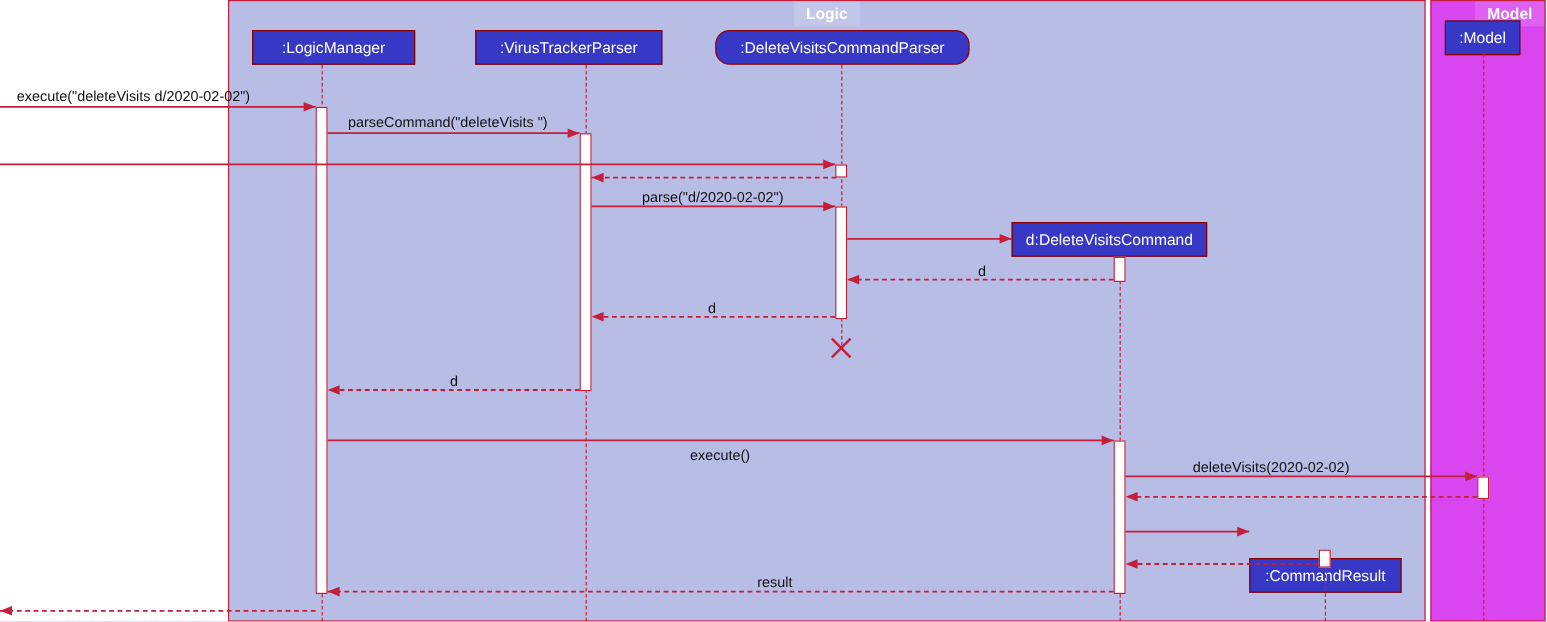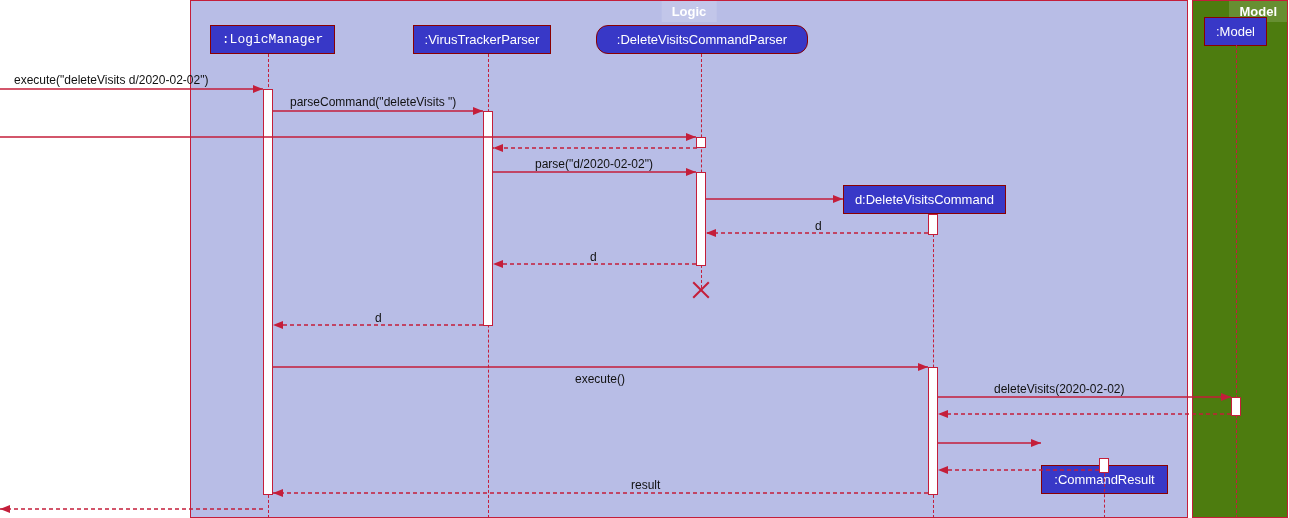--- a/index.html
+++ b/index.html
@@ -5,7 +5,7 @@
   * { box-sizing: border-box; margin: 0; padding: 0; }
   body { font-family: Arial, sans-serif; font-size: 12px; background: #fff; position: relative; width: 1289px; height: 518px; }
   .box-logic { position: absolute; left: 190px; top: 0; width: 998px; height: 518px; background: #b8bde6; border: 1.5px solid #c41e3a; }
-  .box-model { position: absolute; left: 1192px; top: 0; width: 96px; height: 518px; background: #4d7c0f; border: 1.5px solid #c41e3a; }
+  .box-model { position: absolute; left: 1192px; top: 0; width: 96px; height: 518px; background: #d946ef; border: 1.5px solid #c41e3a; }
   .box-title { position: absolute; top: 0; right: 0; padding: 3px 10px; background: rgba(255,255,255,0.15); color: #fff; font-weight: bold; font-size: 13px; }
   .box-title-logic { left: 50%; right: auto; transform: translateX(-50%); }
   .participant { position: absolute; background: #3838c7; border: 1.5px solid #8b0000; color: #fff; padding: 6px 10px; font-size: 13px; text-align: center; white-space: nowrap; }

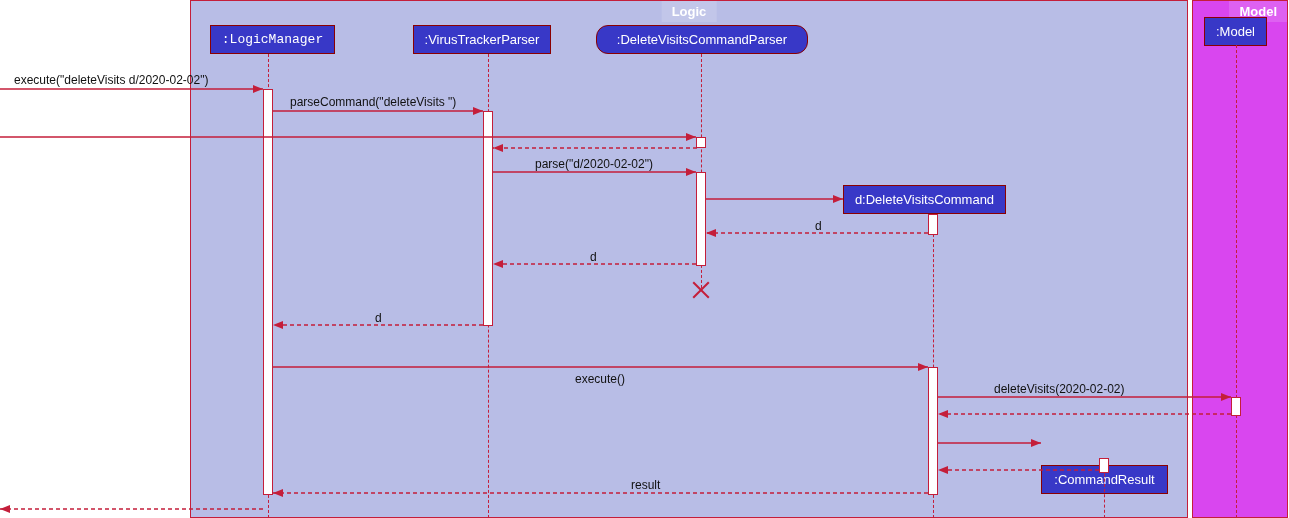--- a/index.html
+++ b/index.html
@@ -28,7 +28,7 @@
   <div class="box-title">Model</div>
 </div>
 
-<div class="participant" style="left:210px; top:25px; width:125px;font-family:Liberation Mono, monospace;">:LogicManager</div>
+<div class="participant" style="left:210px; top:25px; width:136px;">:LogicManager</div>
 <div class="participant" style="left:413px; top:25px; width:138px;">:VirusTrackerParser</div>
 <div class="participant" style="left:596px; top:25px; width:212px;border-radius:12px;">:DeleteVisitsCommandParser</div>
 <div class="participant" style="left:843px; top:185px; width:163px;">d:DeleteVisitsCommand</div>

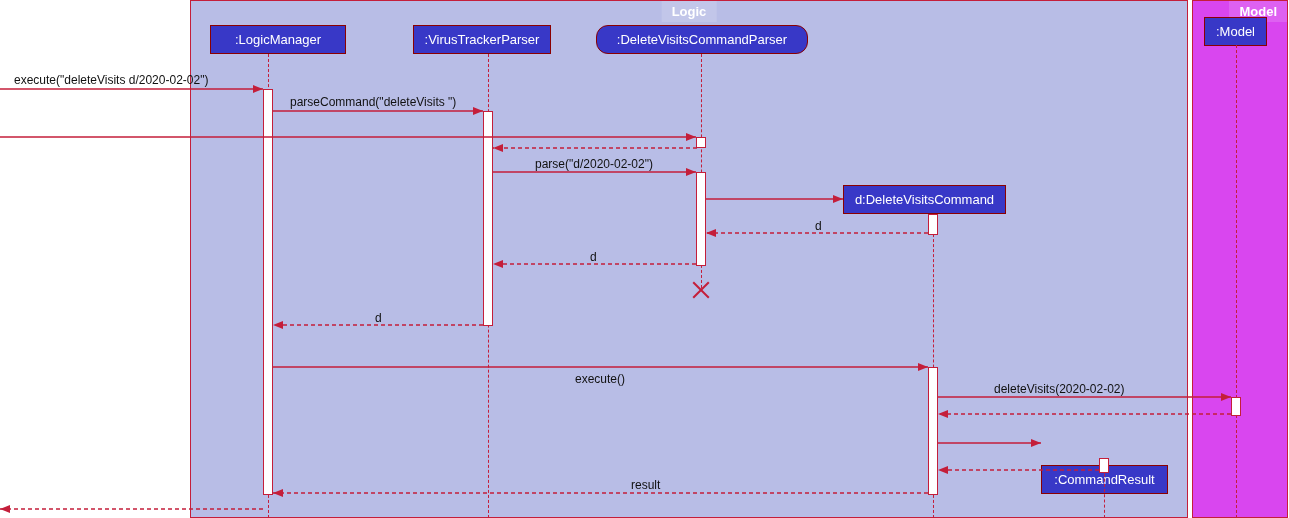--- a/index.html
+++ b/index.html
@@ -29,7 +29,7 @@
 </div>
 
 <div class="participant" style="left:210px; top:25px; width:136px;">:LogicManager</div>
-<div class="participant" style="left:413px; top:25px; width:138px;">:VirusTrackerParser</div>
+<div class="participant" style="left:396px; top:25px; width:156px;">:VirusTrackerParser</div>
 <div class="participant" style="left:596px; top:25px; width:212px;border-radius:12px;">:DeleteVisitsCommandParser</div>
 <div class="participant" style="left:843px; top:185px; width:163px;">d:DeleteVisitsCommand</div>
 <div class="participant" style="left:1041px; top:429px; width:127px;margin-top:36px;">:CommandResult</div>

